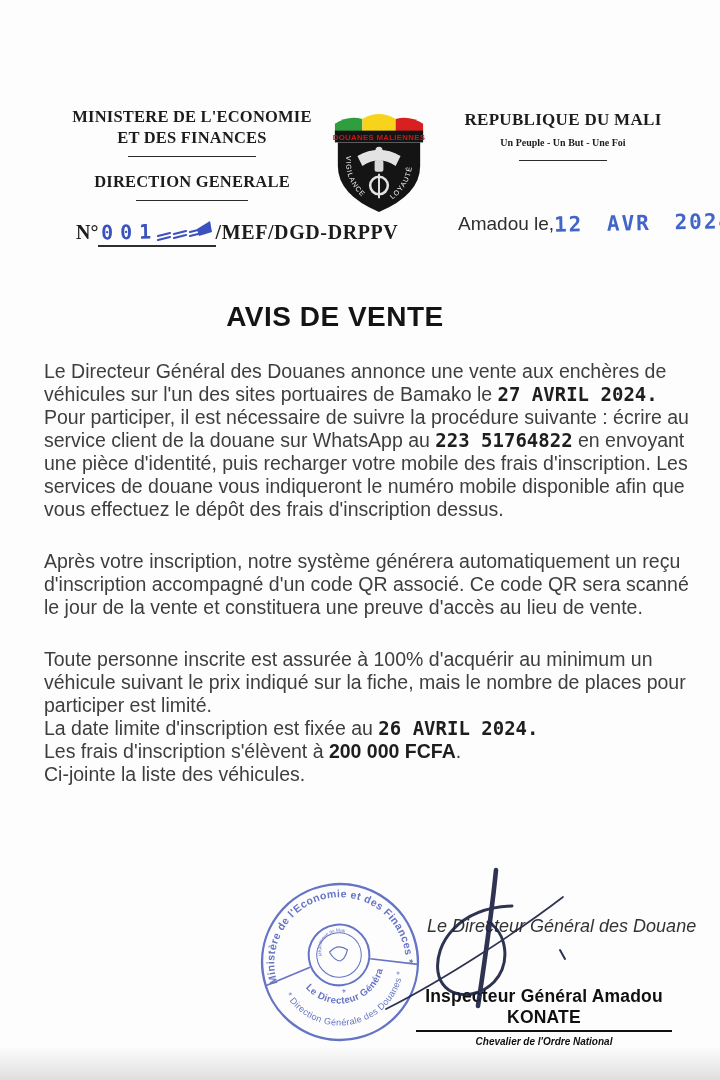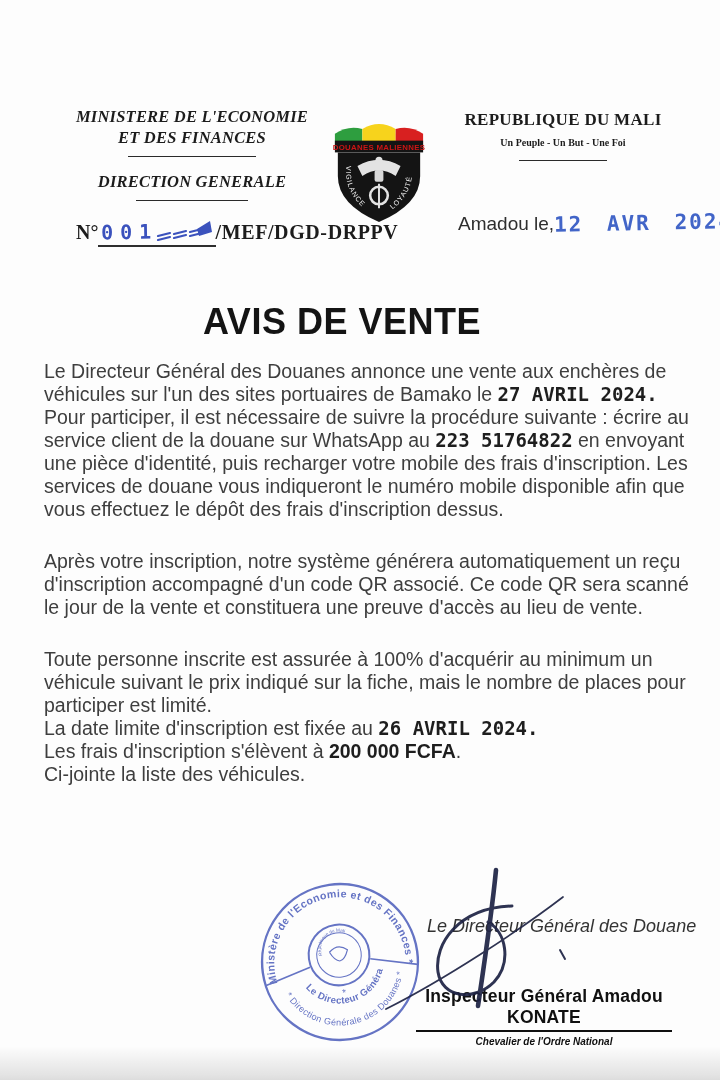--- a/index.html
+++ b/index.html
@@ -13,7 +13,7 @@
     position:absolute; left:70px; top:106px; width:244px; text-align:center;
     font-family:"Liberation Serif",serif; font-weight:700; color:#1c1c1c;
   }
-  .hdr-left .blocktxt{font-size:16.5px; line-height:1.28; letter-spacing:.2px;font-style:italic;}
+  .hdr-left .blocktxt{font-size:16.5px; line-height:1.28; letter-spacing:.2px;}
   .rule{border:none; border-top:1.8px solid #2a2a2a; margin:8px auto 14px auto;}
   .rule.r1{width:128px;}
   .rule.r2{width:112px; margin-bottom:0;}

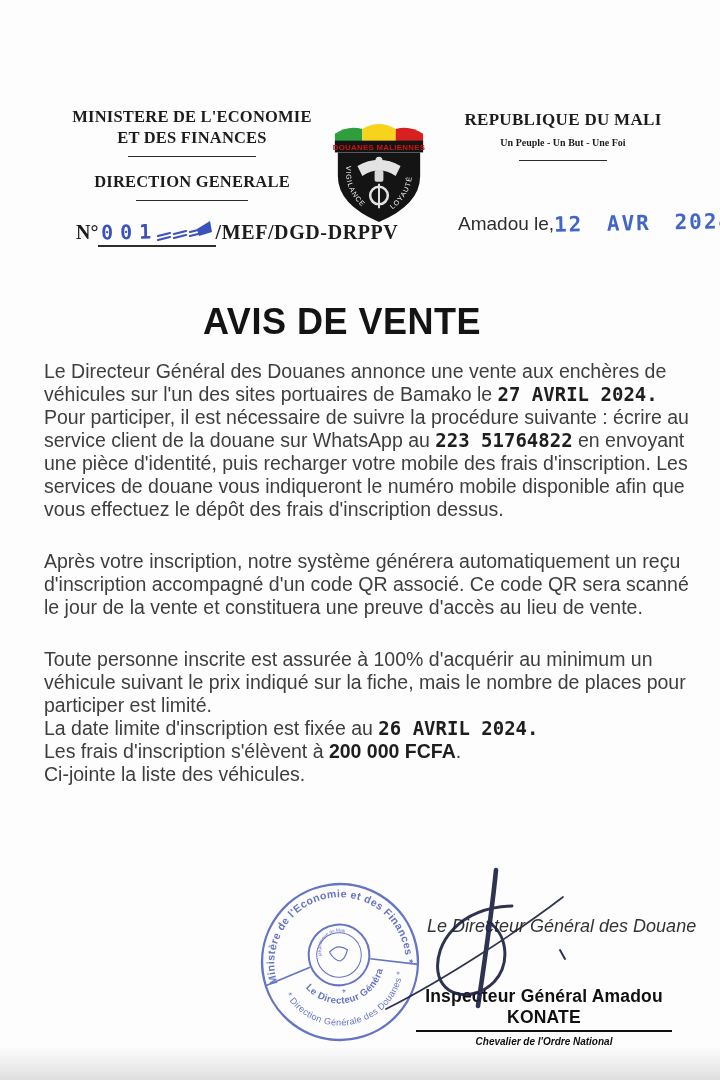--- a/index.html
+++ b/index.html
@@ -24,7 +24,7 @@
   .hdr-right .republic{font-size:17px; letter-spacing:.3px;text-align:center;}
   .hdr-right .motto{font-size:10px; margin-top:7px;}
   .hdr-right .rule{width:88px; margin-top:12px;}
-  .logo-wrap{position:absolute; left:330px; top:118px; width:98px; height:108px;}
+  .logo-wrap{position:absolute; left:330px; top:108px; width:98px; height:108px;}
 
   
   .ref-line{

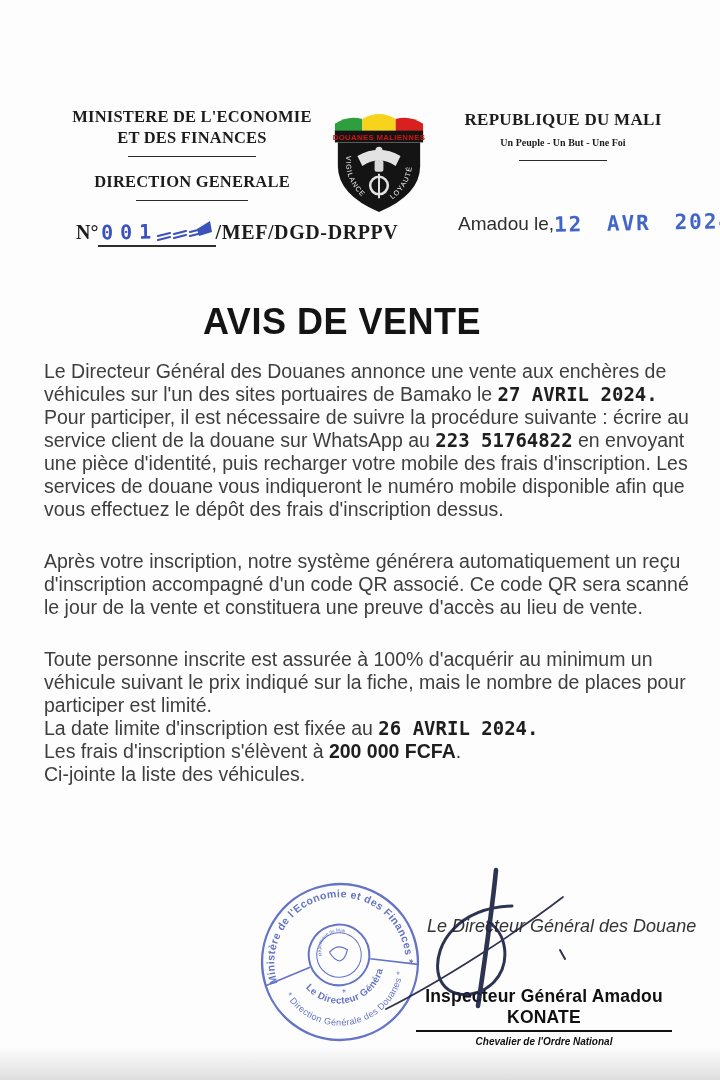--- a/index.html
+++ b/index.html
@@ -50,8 +50,8 @@
 
   
   .title{
-    position:absolute; left:8px; top:301px; width:668px; text-align:center;
-    font-size:36px; font-weight:800; letter-spacing:.5px; color:#141414; margin:0;
+    position:absolute; left:1px; top:301px; width:668px; text-align:center;
+    font-size:28px; font-weight:800; letter-spacing:.5px; color:#141414; margin:0;
   }
   .body-text-area{
     position:absolute; left:44px; top:360px; width:652px;

